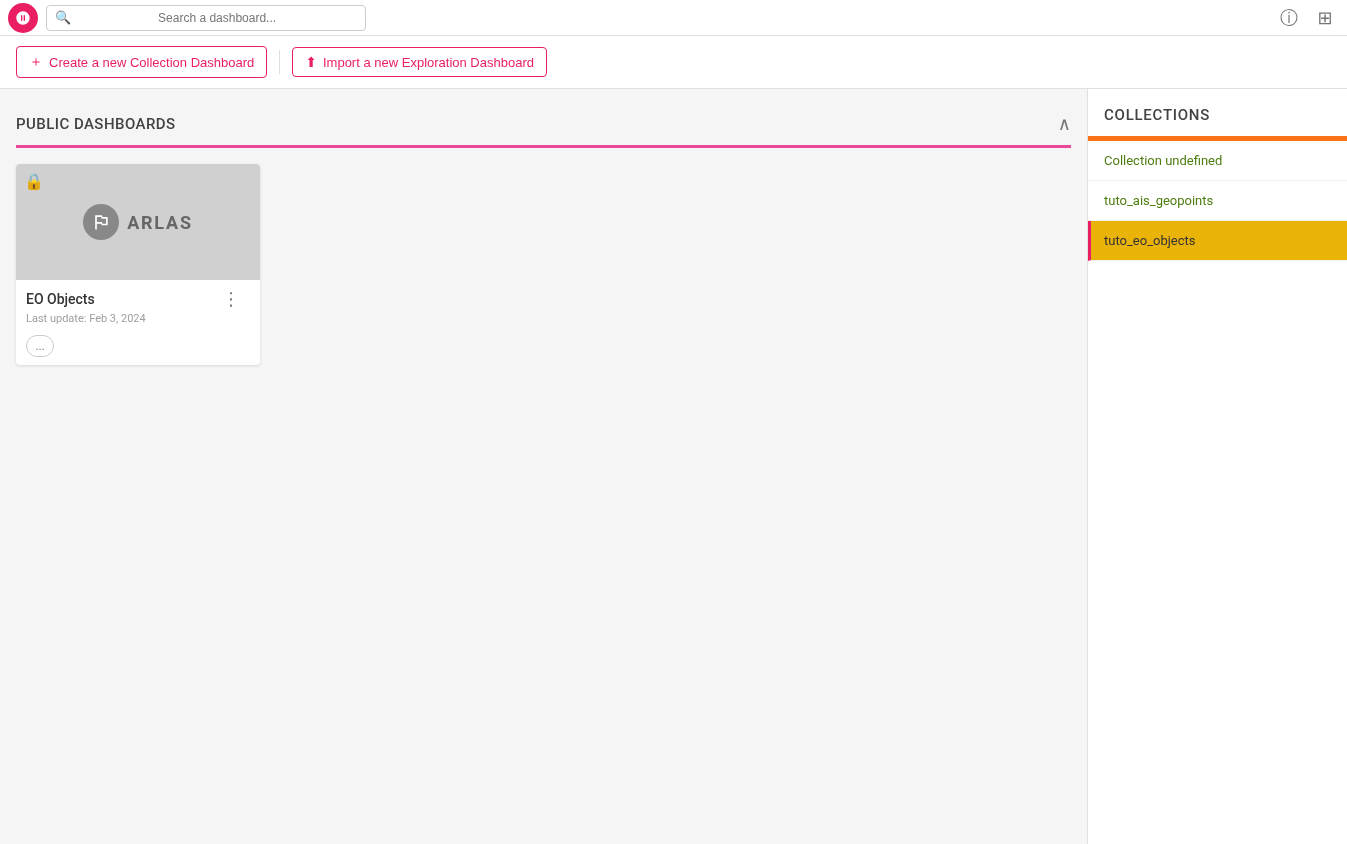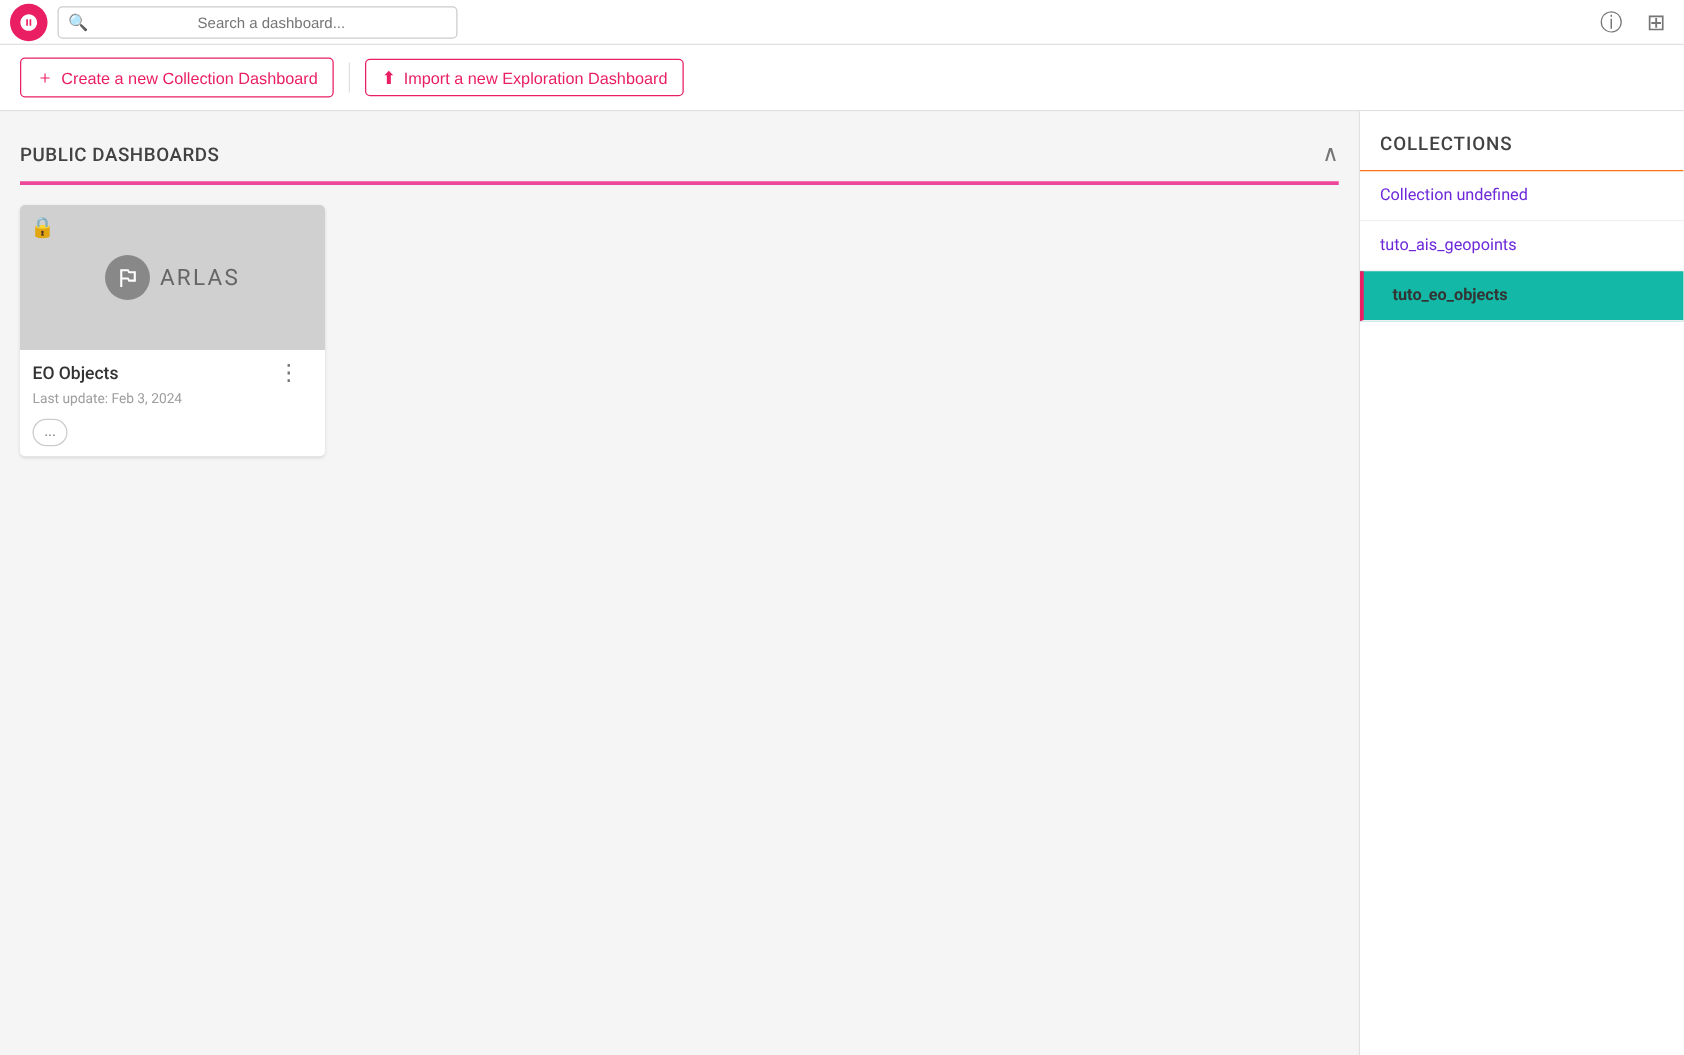--- a/index.html
+++ b/index.html
@@ -223,7 +223,7 @@
     }
     .collections-header {
       padding: 16px 16px 12px 16px;
-      border-bottom: 1px solid #f97316;
+      border-bottom: 5px solid #f97316;
     }
     .collections-title {
       font-size: 15px;

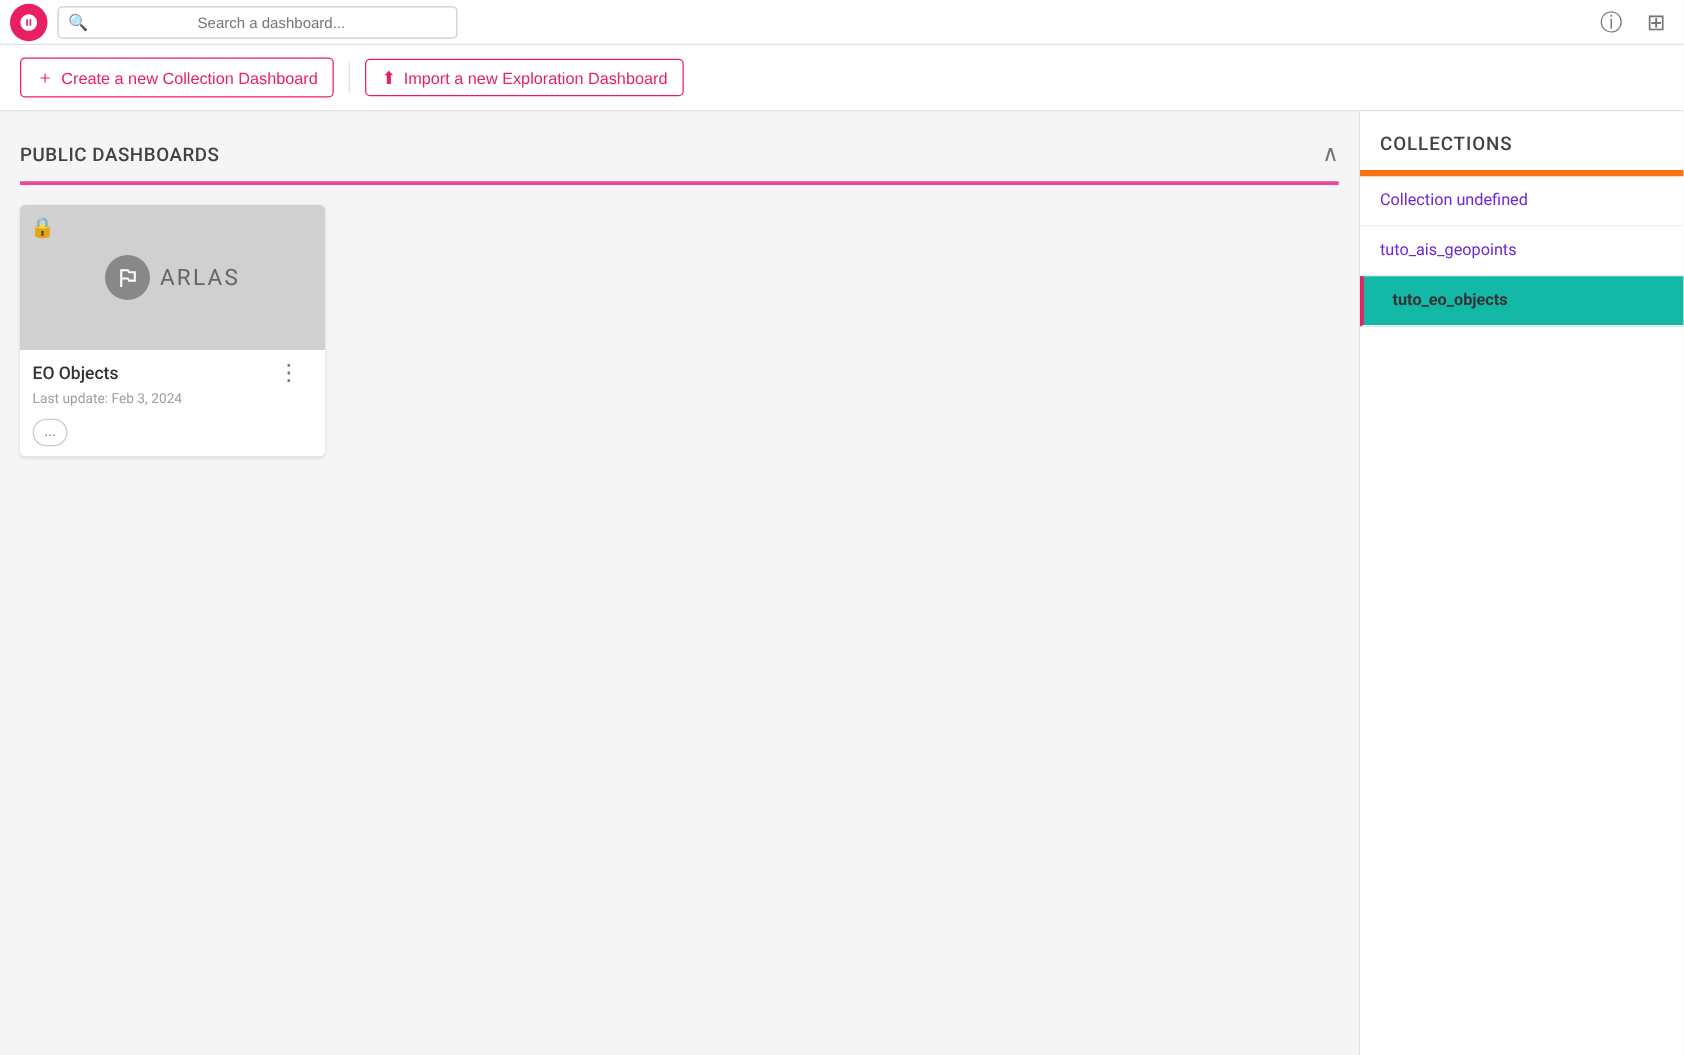--- a/index.html
+++ b/index.html
@@ -237,7 +237,7 @@
       padding: 12px 16px;
       border-bottom: 1px solid #f0f0f0;
       font-size: 13px;
-      color: #6d28d9;
+      color: #4d7c0f;
       cursor: pointer;
       position: relative;
     }

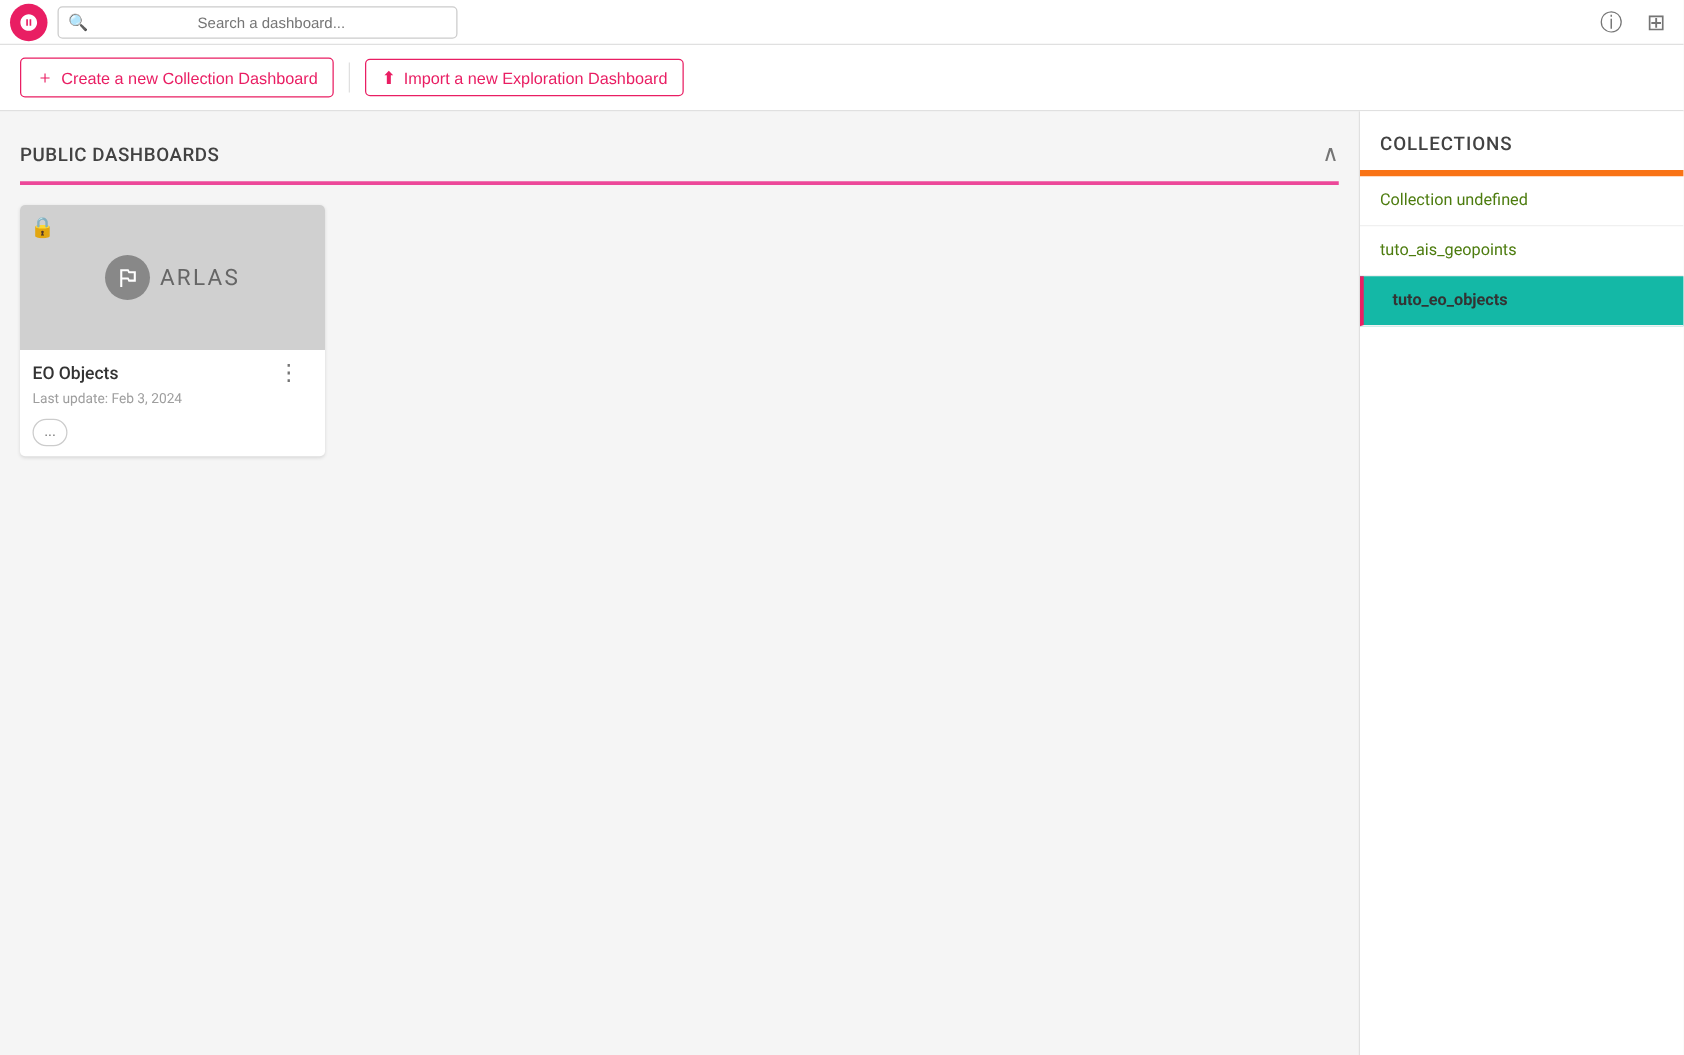--- a/index.html
+++ b/index.html
@@ -170,7 +170,7 @@
       display: flex; align-items: center; justify-content: center;
     }
     .arlas-logo-circle svg { width: 20px; height: 20px; fill: white; }
-    .arlas-logo-text { font-size: 18px; font-weight: 400; letter-spacing: 0.1em; color: #666; }
+    .arlas-logo-text { font-size: 18px; font-weight: 700; letter-spacing: 0.1em; color: #666; }
 
     .card-body {
       padding: 8px 18px 4px 10px;

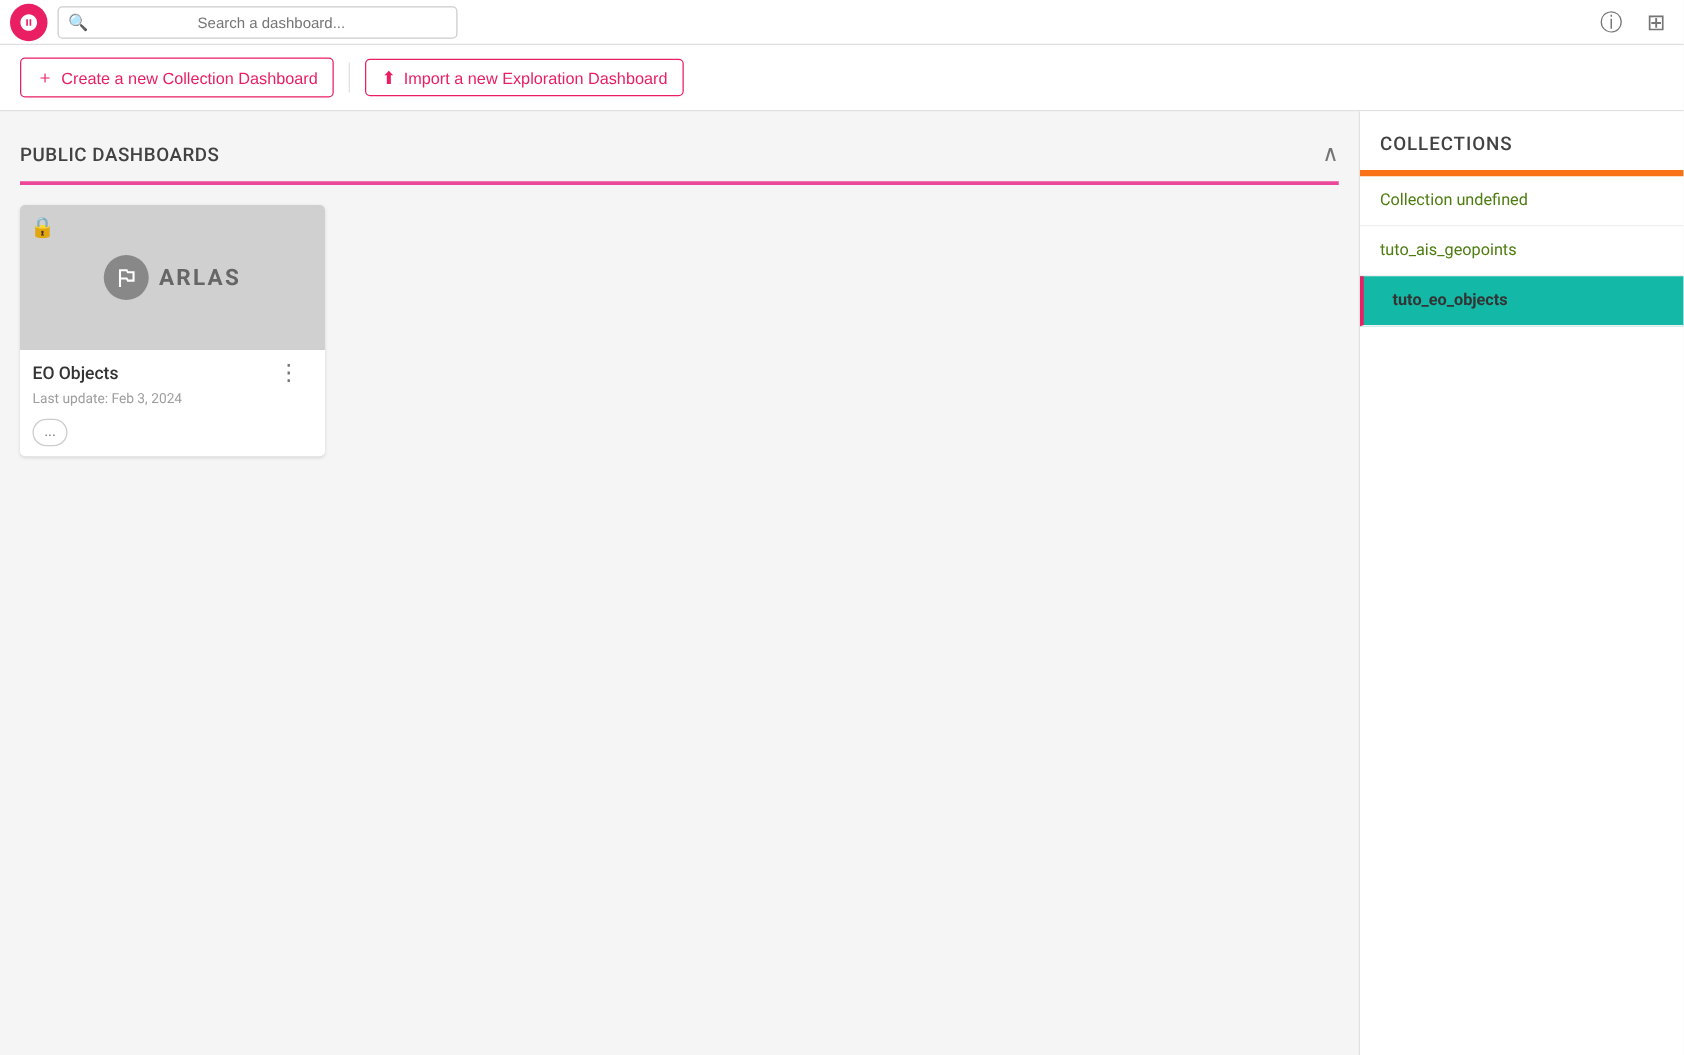--- a/index.html
+++ b/index.html
@@ -242,11 +242,10 @@
       position: relative;
     }
     .collection-item.active {
-      background: #14b8a6;
+      background: #eab308;
       color: #333;
       border-left: 3px solid #e91e63;
-      padding-left: 23px;
-      font-weight: bold;
+      padding-left: 13px;
     }
   </style>
 </head>

